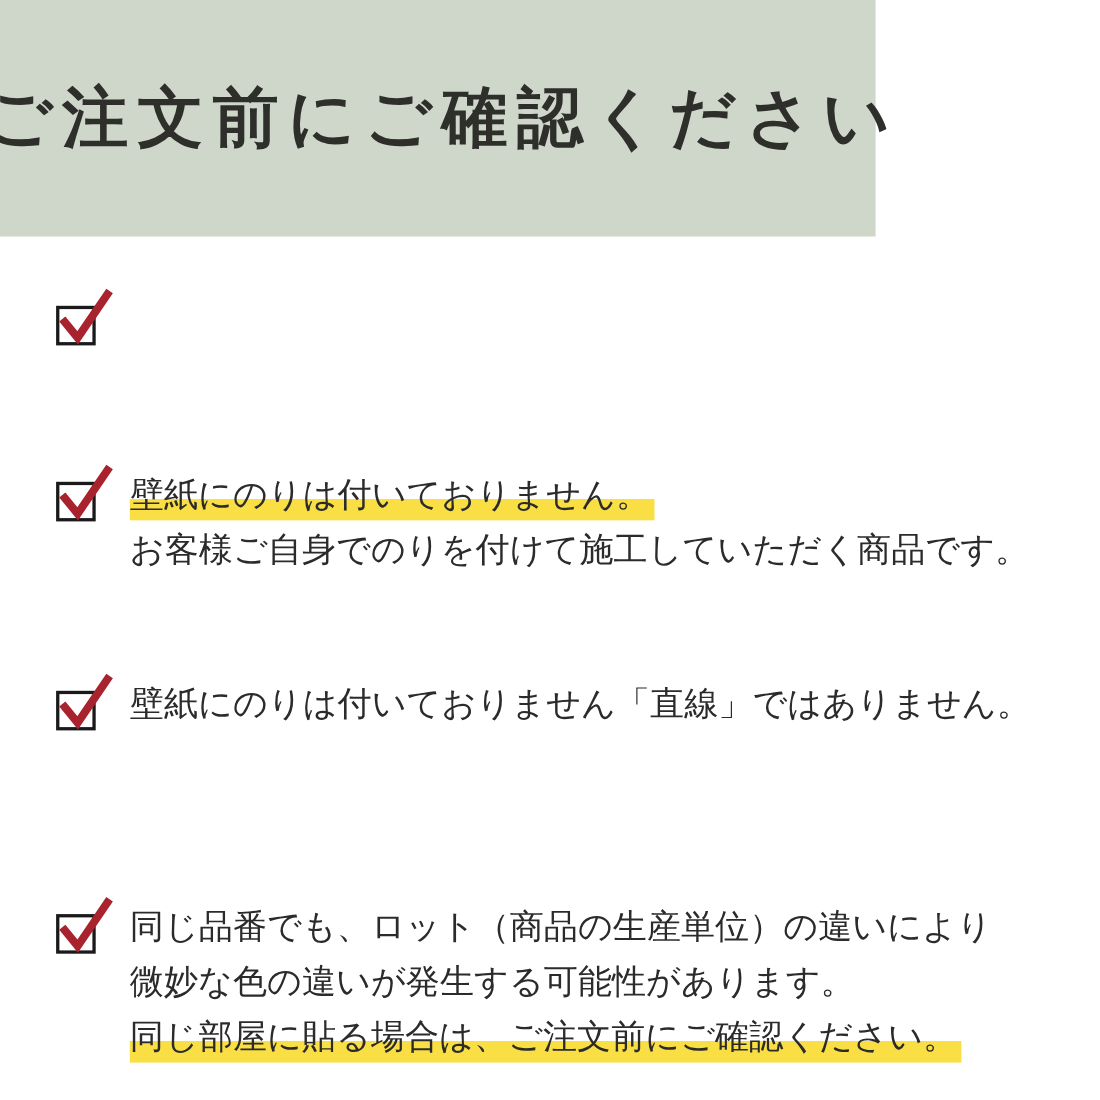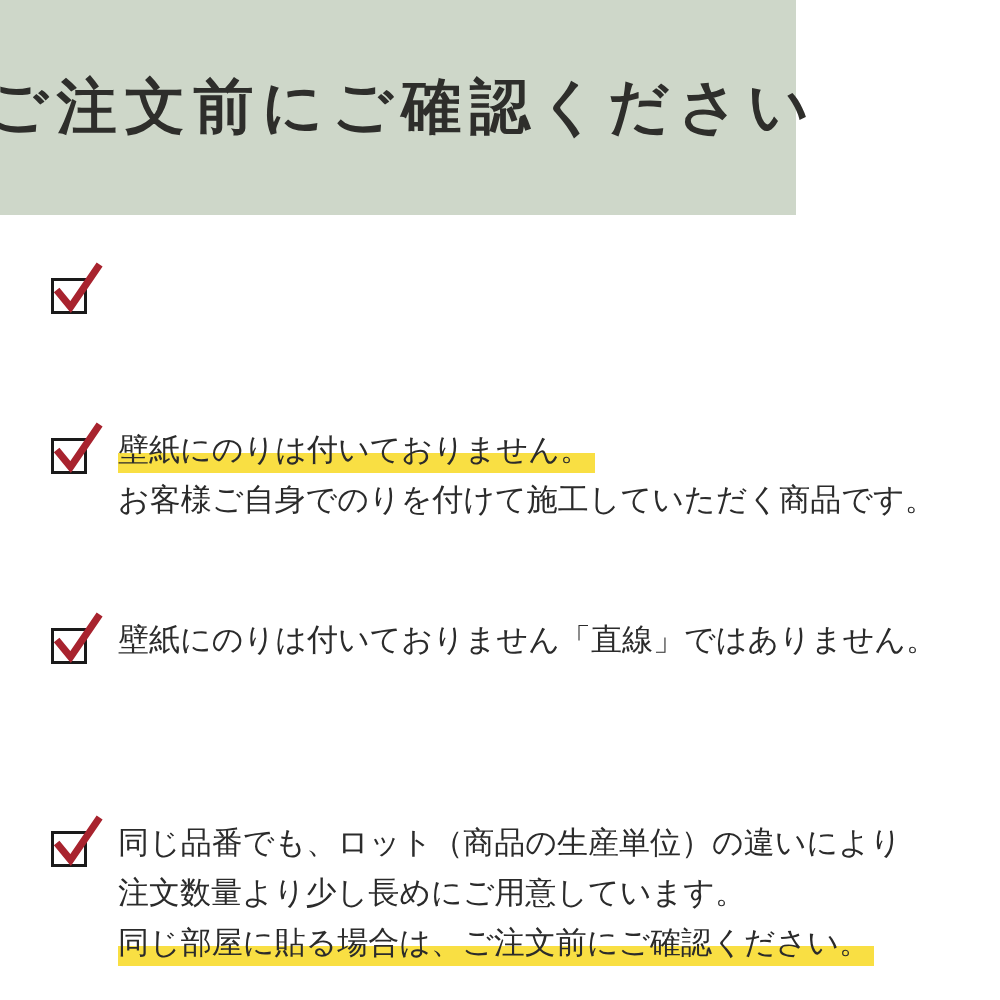--- a/index.html
+++ b/index.html
@@ -123,7 +123,7 @@
     </span>
     <div class="lines">
         <div class="line"><span>同じ品番でも、ロット（商品の生産単位）の違いにより</span></div>
-        <div class="line"><span>注文数量より少し長めにご用意しています。</span></div>
+        <div class="line"><span>微妙な色の違いが発生する可能性があります。</span></div>
         <div class="line"><span class="hl">同じ部屋に貼る場合は、ご注文前にご確認ください。</span></div>
       </div>
   </section>

